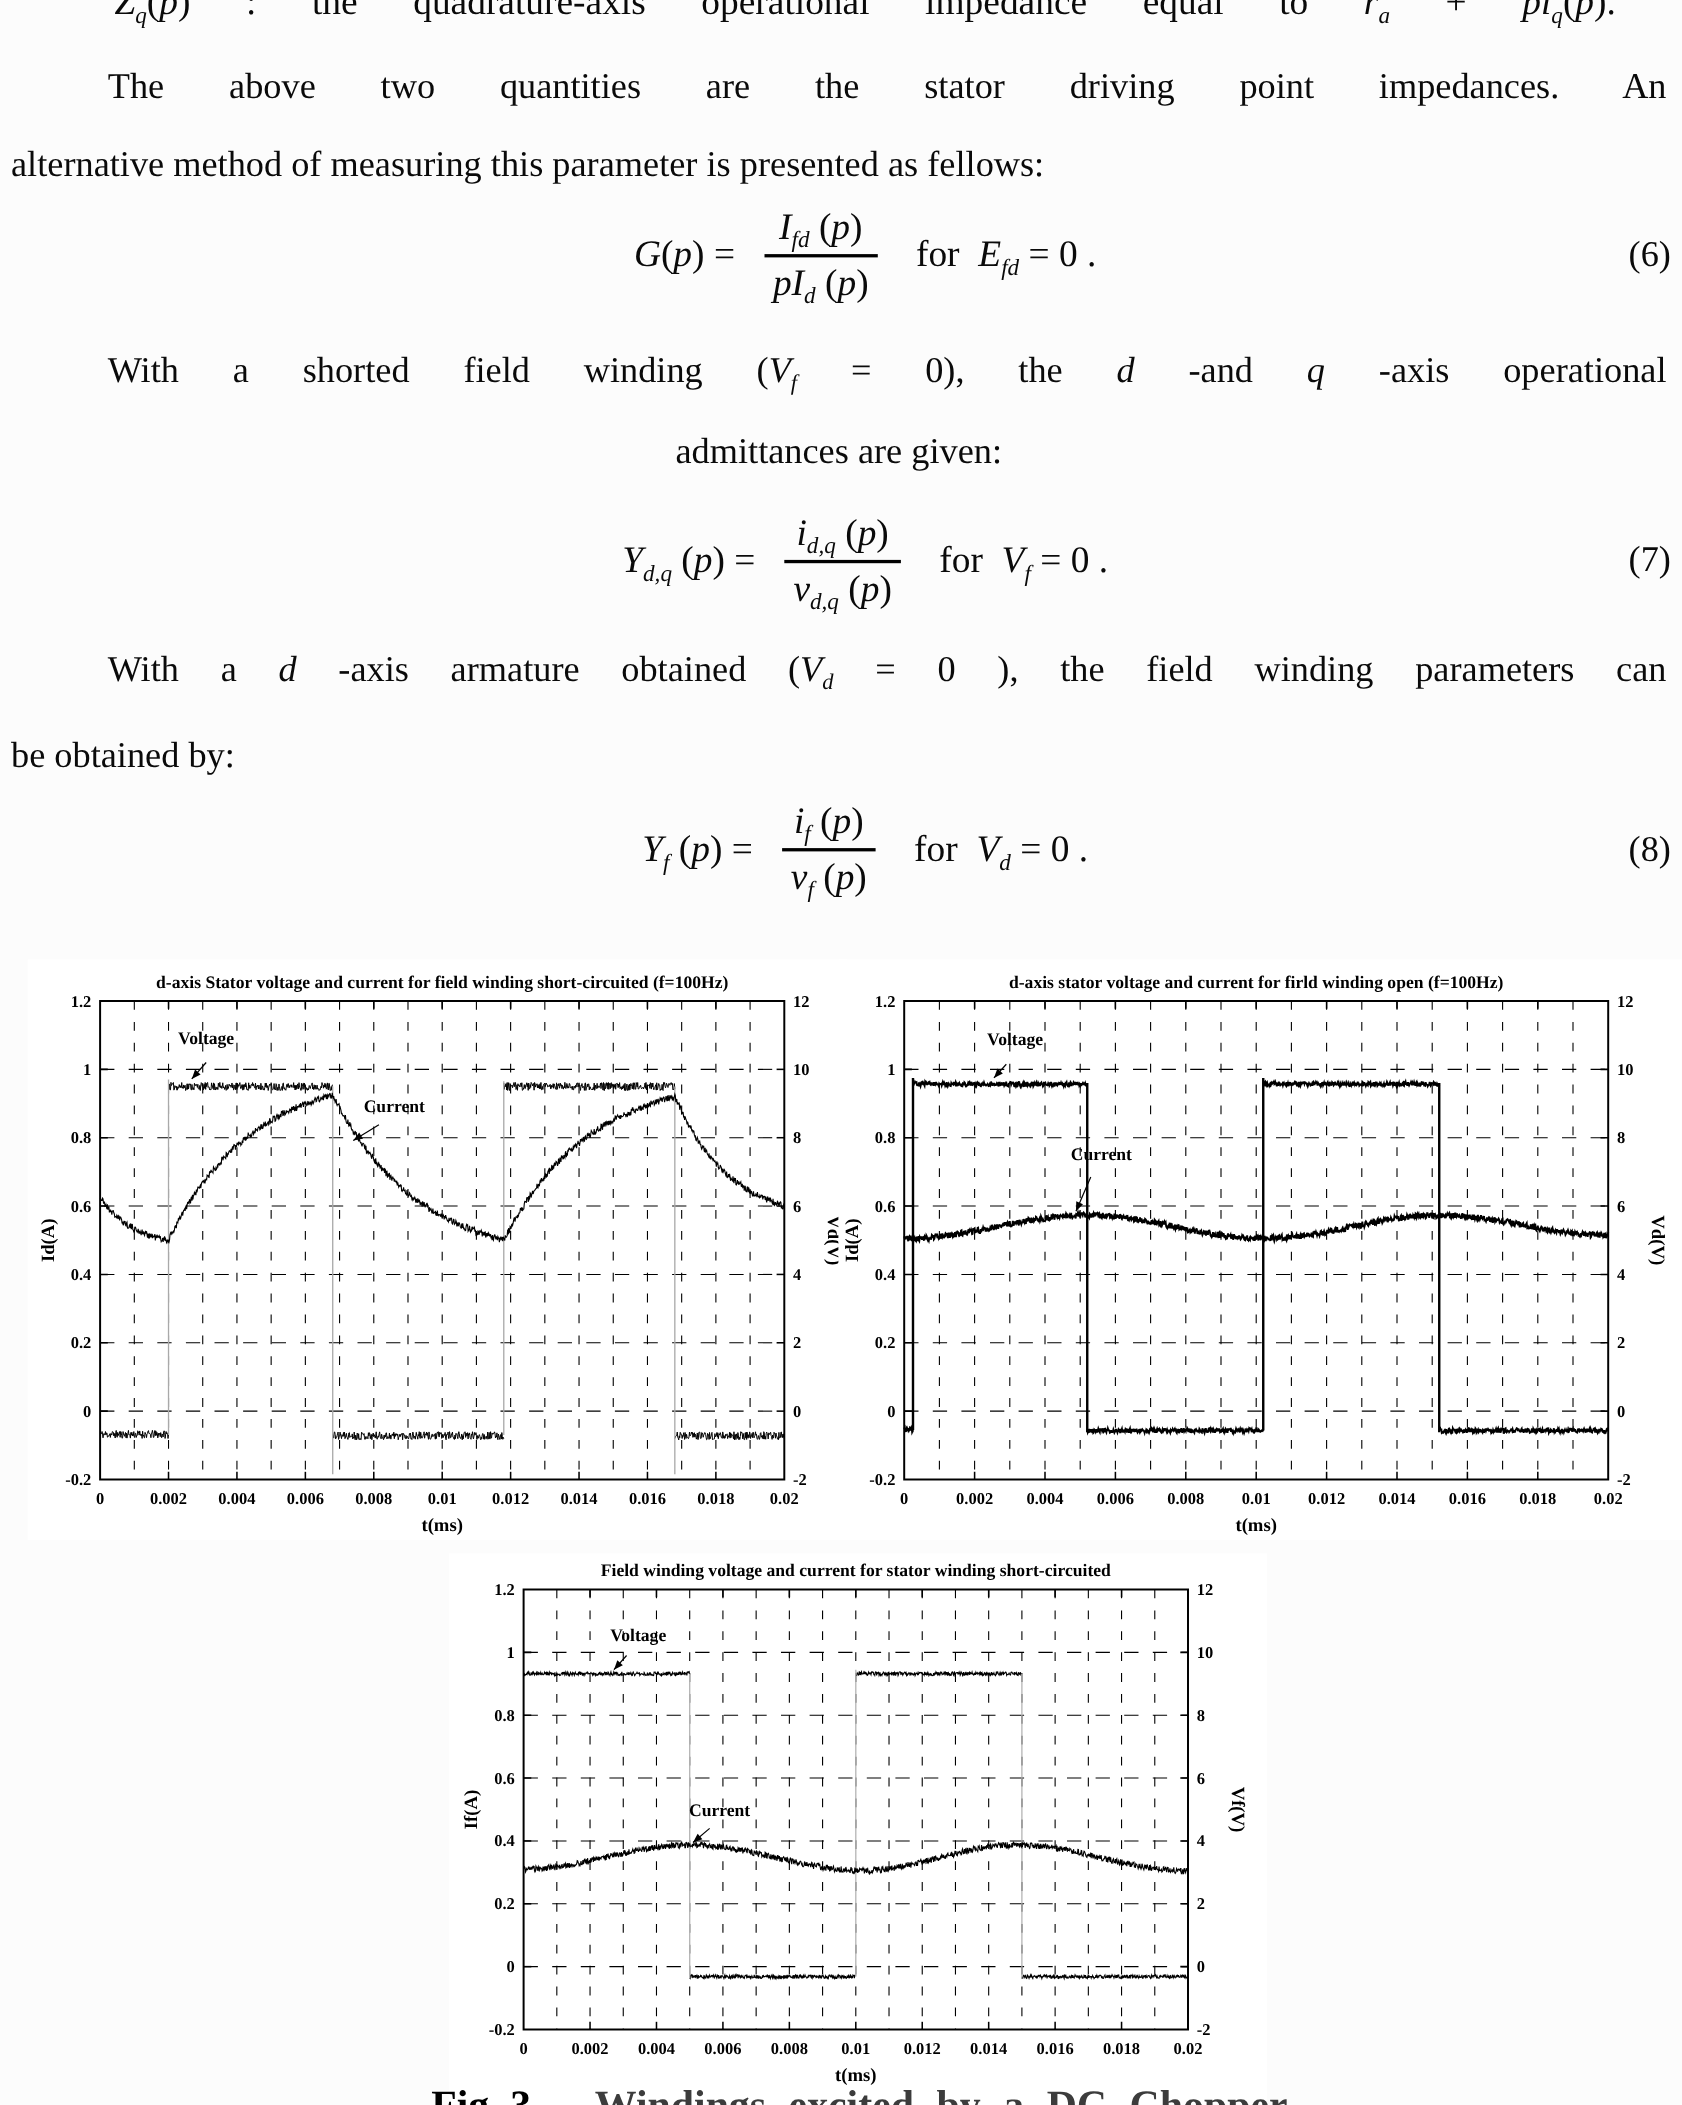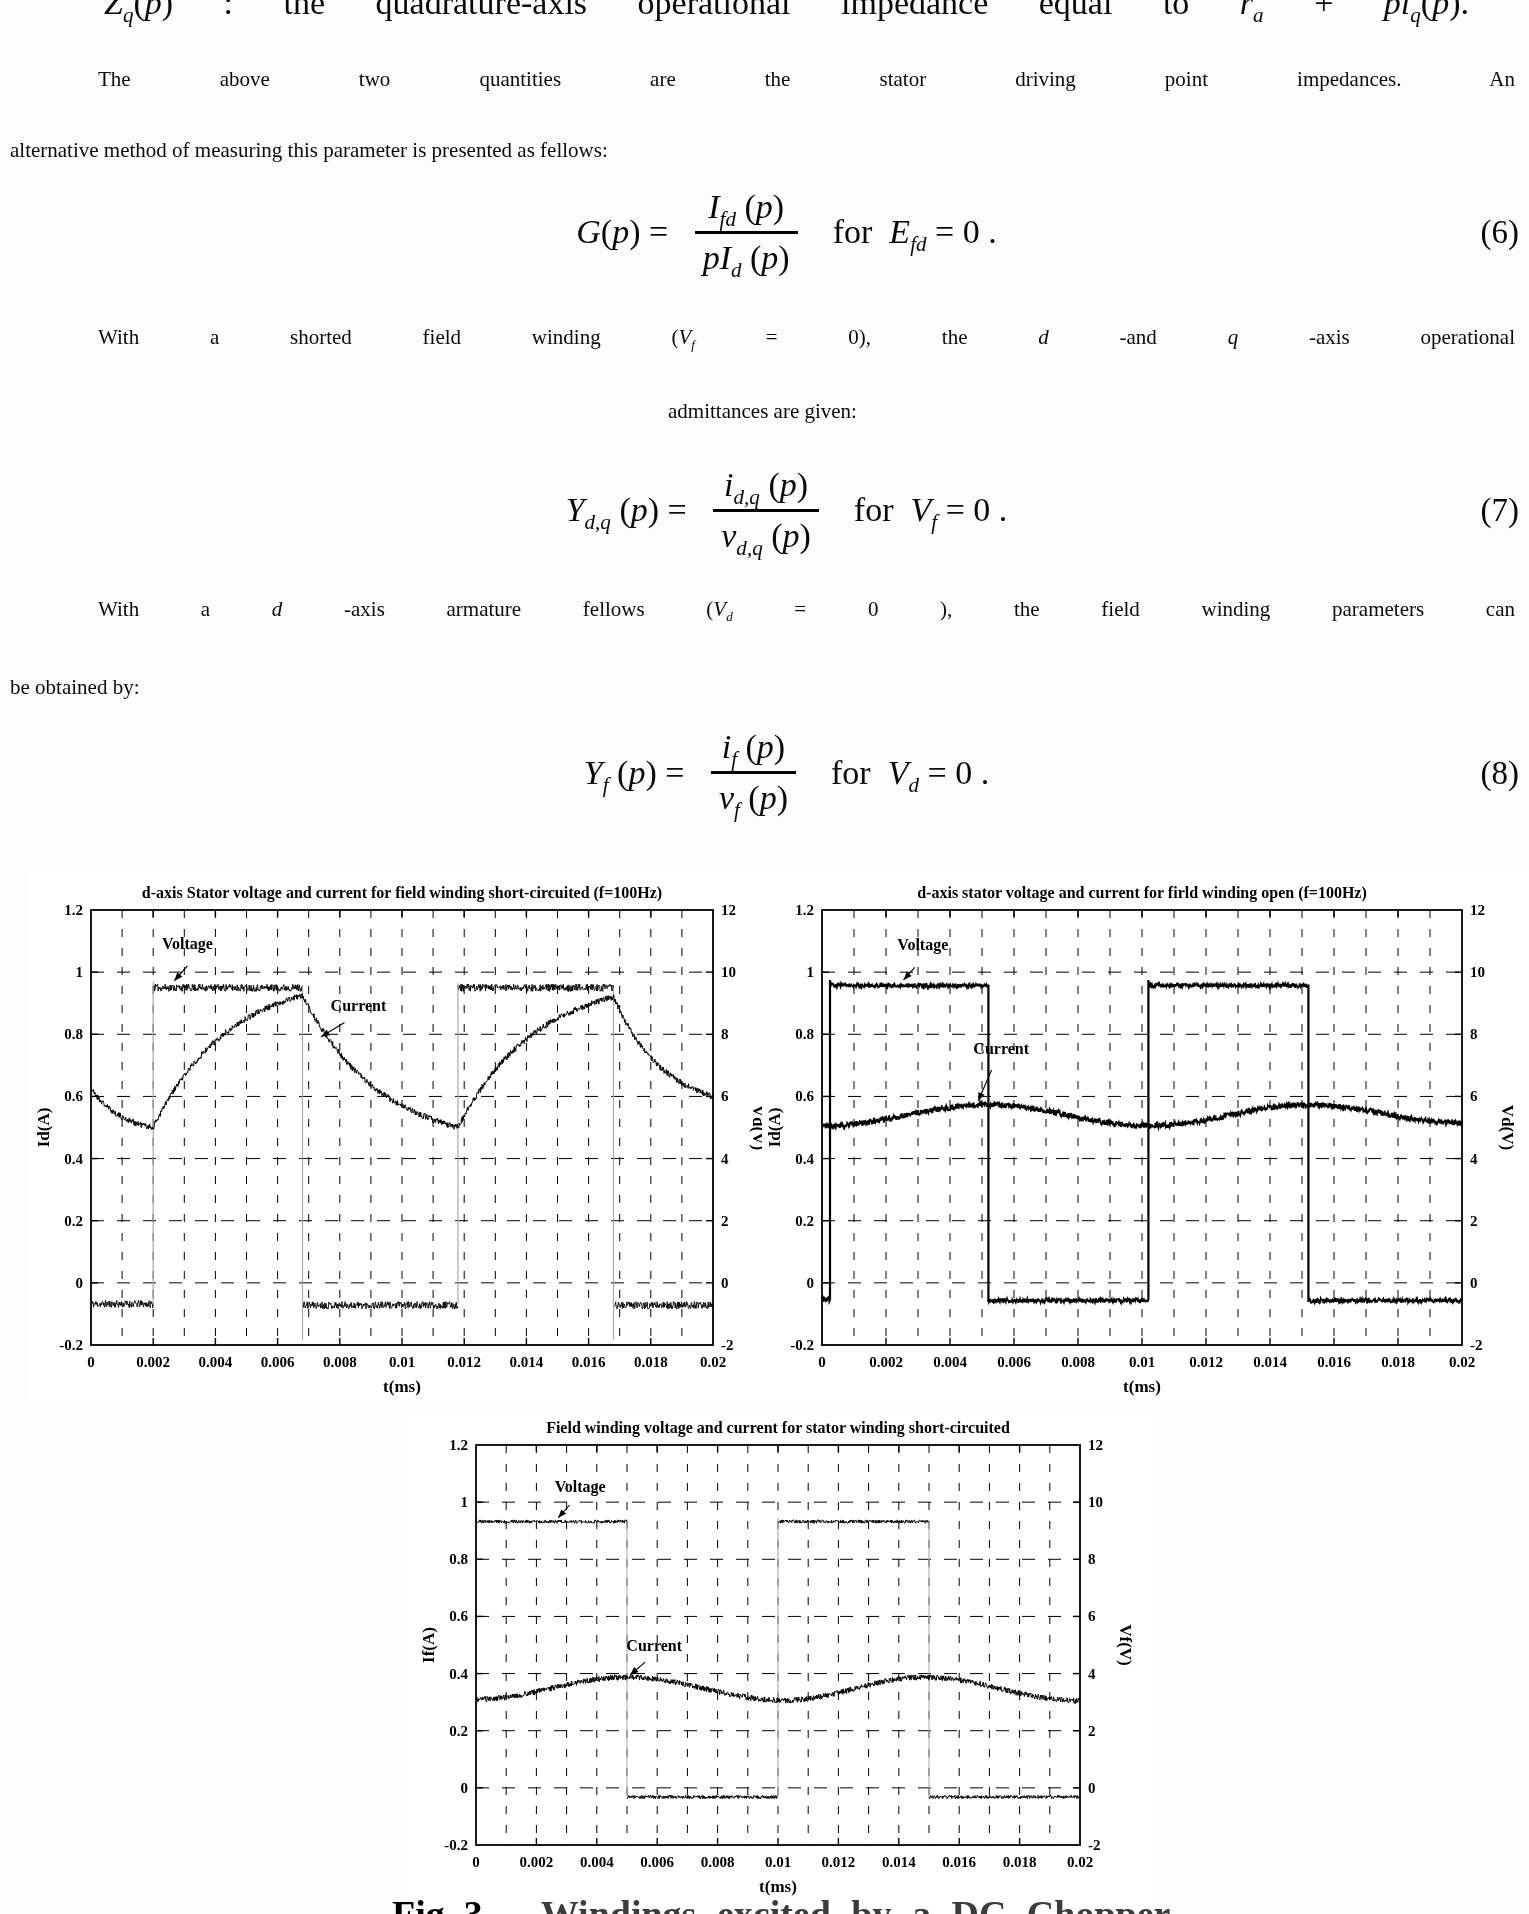--- a/index.html
+++ b/index.html
@@ -5,7 +5,7 @@
   html,body{margin:0;padding:0;background:#ffffff;}
   #page{position:relative;width:1529px;height:1914px;background:#fcfcfc;overflow:hidden;
         font-family:"Liberation Serif","DejaVu Serif",serif;color:#0a0a0a;}
-  .tline{position:absolute;left:10px;right:14px;font-size:21px;line-height:42px;white-space:normal;}
+  .tline{position:absolute;left:10px;right:14px;font-size:33px;line-height:42px;white-space:normal;}
   .tline.big{font-size:34px;}
   .tline .it{font-style:italic;}
   .tline sub,.eq-part sub,.num sub,.den sub{font-size:0.62em;font-style:italic;line-height:0;}

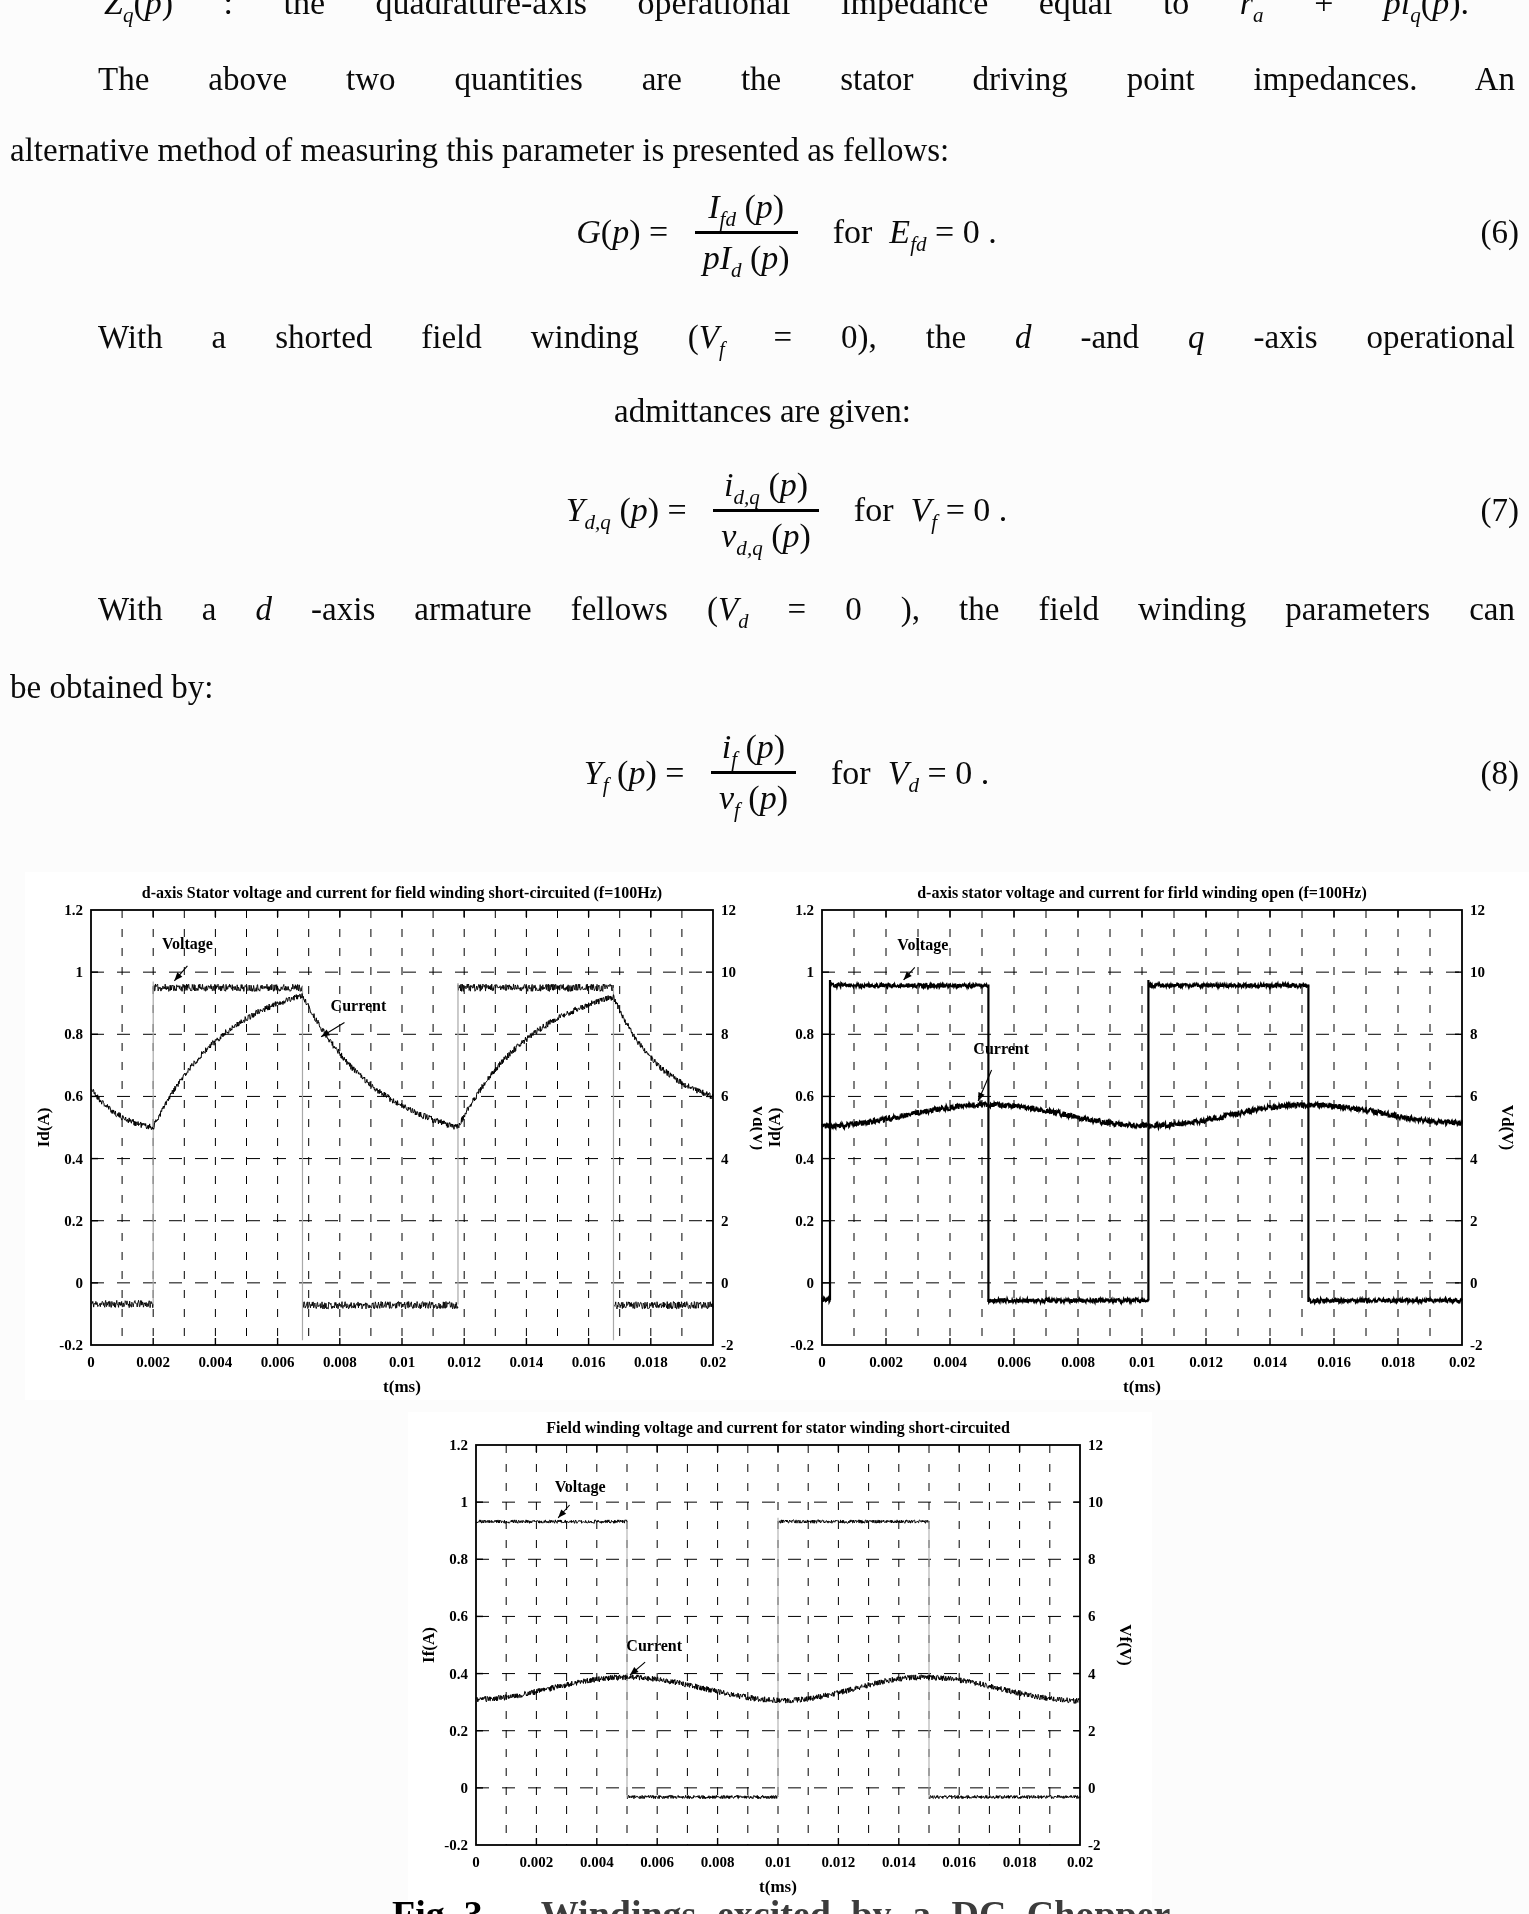--- a/index.html
+++ b/index.html
@@ -62,7 +62,7 @@
     <span class="eq-number">(7)</span>
   </div>
 
-  <div class="tline justify indent" style="top:588px;"><span>With a </span><span class="it">d</span><span> -axis armature fellows (</span><span class="it">V</span><sub>d</sub><span> = 0 ), the field winding parameters can</span></div>
+  <div class="tline justify indent" style="top:588px;"><span>With a </span><span class="it">d</span><span> -axis armature obtained (</span><span class="it">V</span><sub>d</sub><span> = 0 ), the field winding parameters can</span></div>
   <div class="tline" style="top:618px;margin-top:48px;"><span>be obtained by:</span></div>
 
   <div class="equation" style="top:690px;height:165px;">

